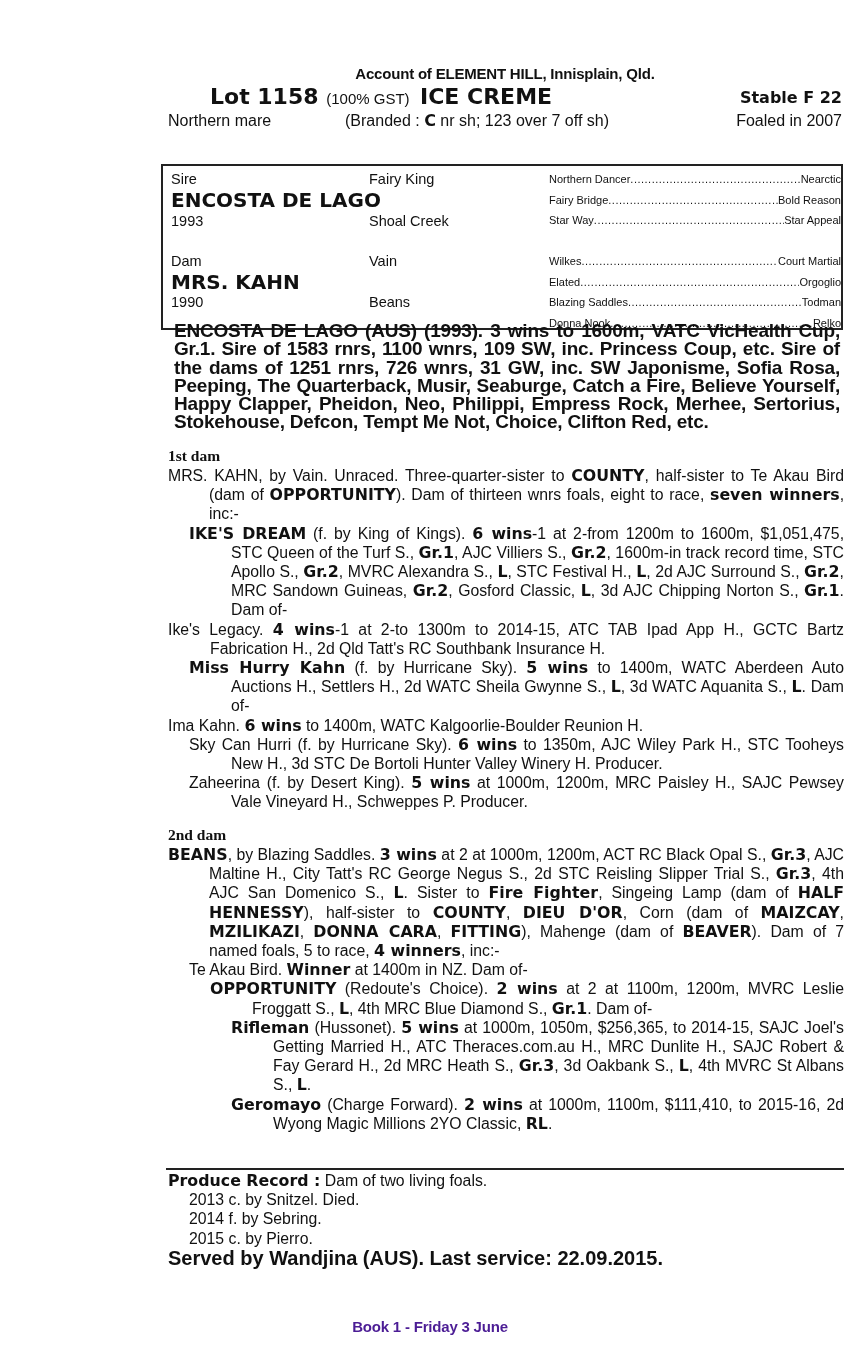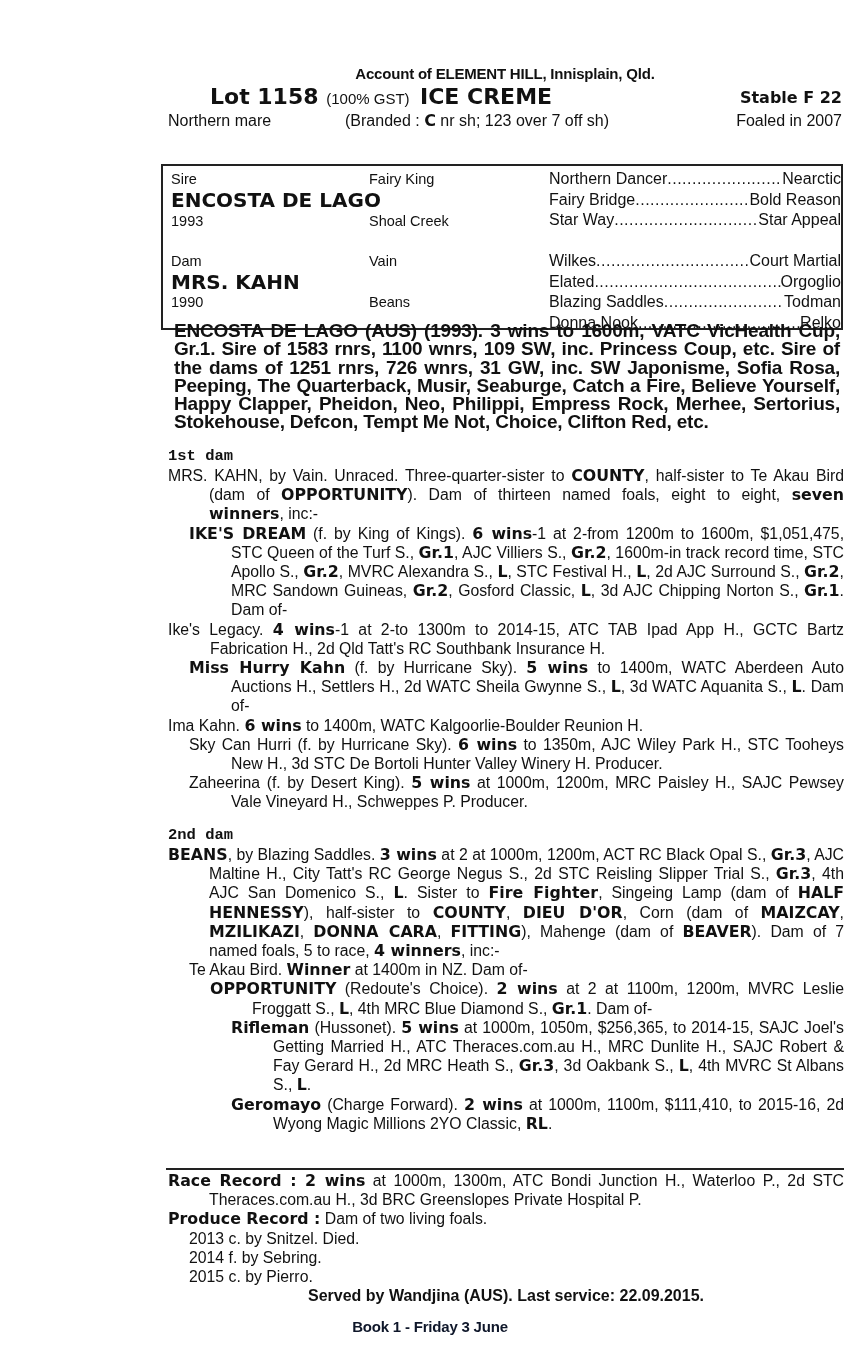--- a/index.html
+++ b/index.html
@@ -19,7 +19,7 @@
   .pedbox { position:absolute; left:161px; top:164px; width:682px; height:166px; border:2px solid #222; box-sizing:border-box; }
   .ped-cell { position:absolute; font-size:14.5px; line-height:20px; white-space:nowrap; }
   .ped-big { font-family:"DejaVu Sans", sans-serif; font-weight:bold; font-size:20px; line-height:20px; }
-  .ped-row4 { position:absolute; left:386px; width:292px; font-size:16px; line-height:20.4px; display:flex; white-space:nowrap; }
+  .ped-row4 { position:absolute; left:386px; width:292px; font-size:11px; line-height:20.4px; display:flex; white-space:nowrap; }
   .ped-row4 .dots { flex:1; overflow:hidden; }
   .ped-row4 .dots::before { content:"..............................................................................................."; letter-spacing:0.5px; }
   .sirebio { position:absolute; left:174px; top:322px; width:666px; font-weight:bold; font-size:19px; line-height:18.3px; text-align:justify; letter-spacing:-0.2px; }

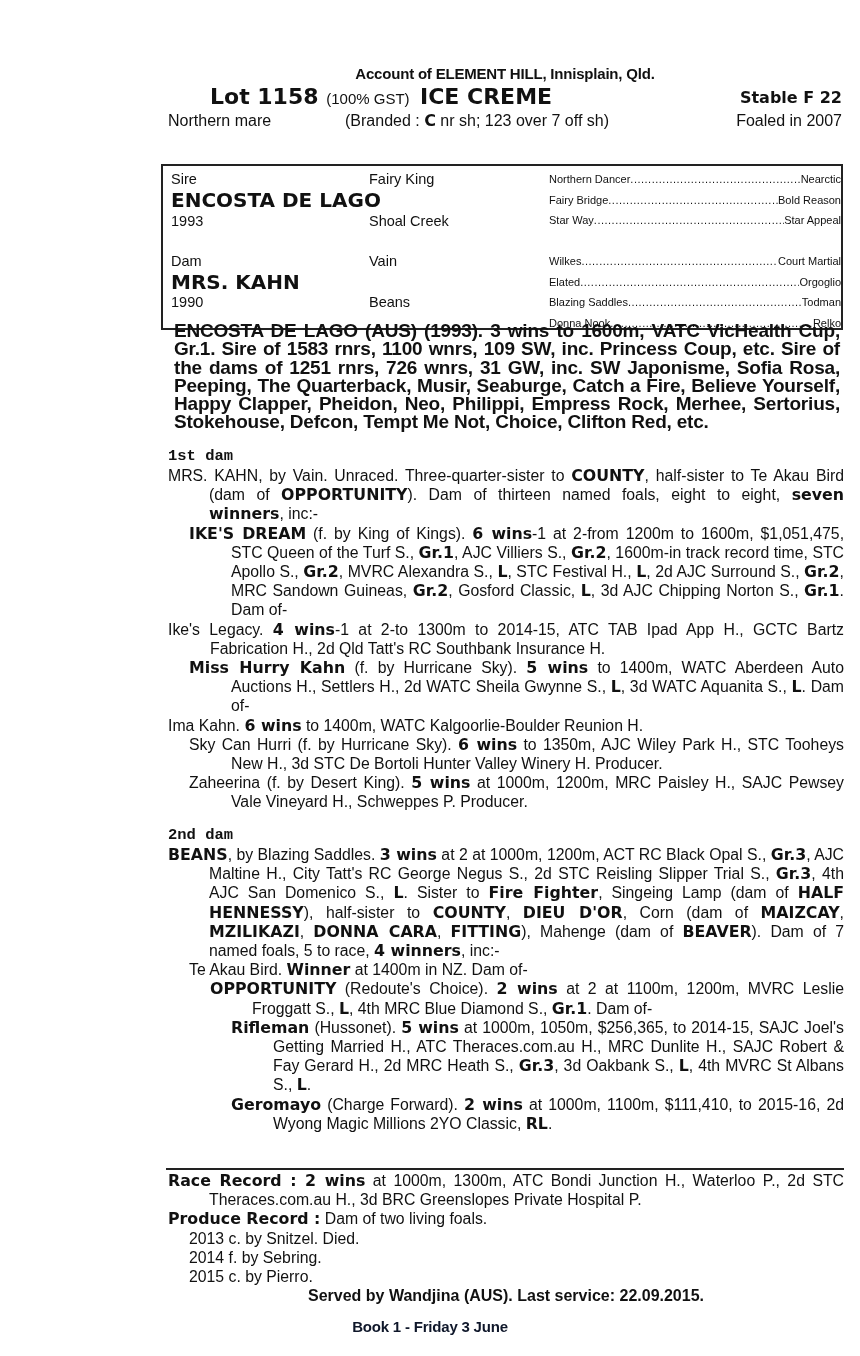--- a/index.html
+++ b/index.html
@@ -24,7 +24,7 @@
   .ped-row4 .dots::before { content:"..............................................................................................."; letter-spacing:0.5px; }
   .sirebio { position:absolute; left:174px; top:322px; width:666px; font-weight:bold; font-size:19px; line-height:18.3px; text-align:justify; letter-spacing:-0.2px; }
   .sec { position:absolute; left:168px; width:676px; font-size:15.8px; line-height:19.2px; }
-  .h { font-family:Liberation Mono, monospace; font-weight:bold; font-size:15.5px; line-height:20px; }
+  .h { font-family:Liberation Serif, serif; font-weight:bold; font-size:15.5px; line-height:20px; }
   .b { font-family:"DejaVu Sans", sans-serif; font-weight:bold; }
   p { margin:0; text-align:justify; }
   .hang0 { padding-left:41px; text-indent:-41px; }

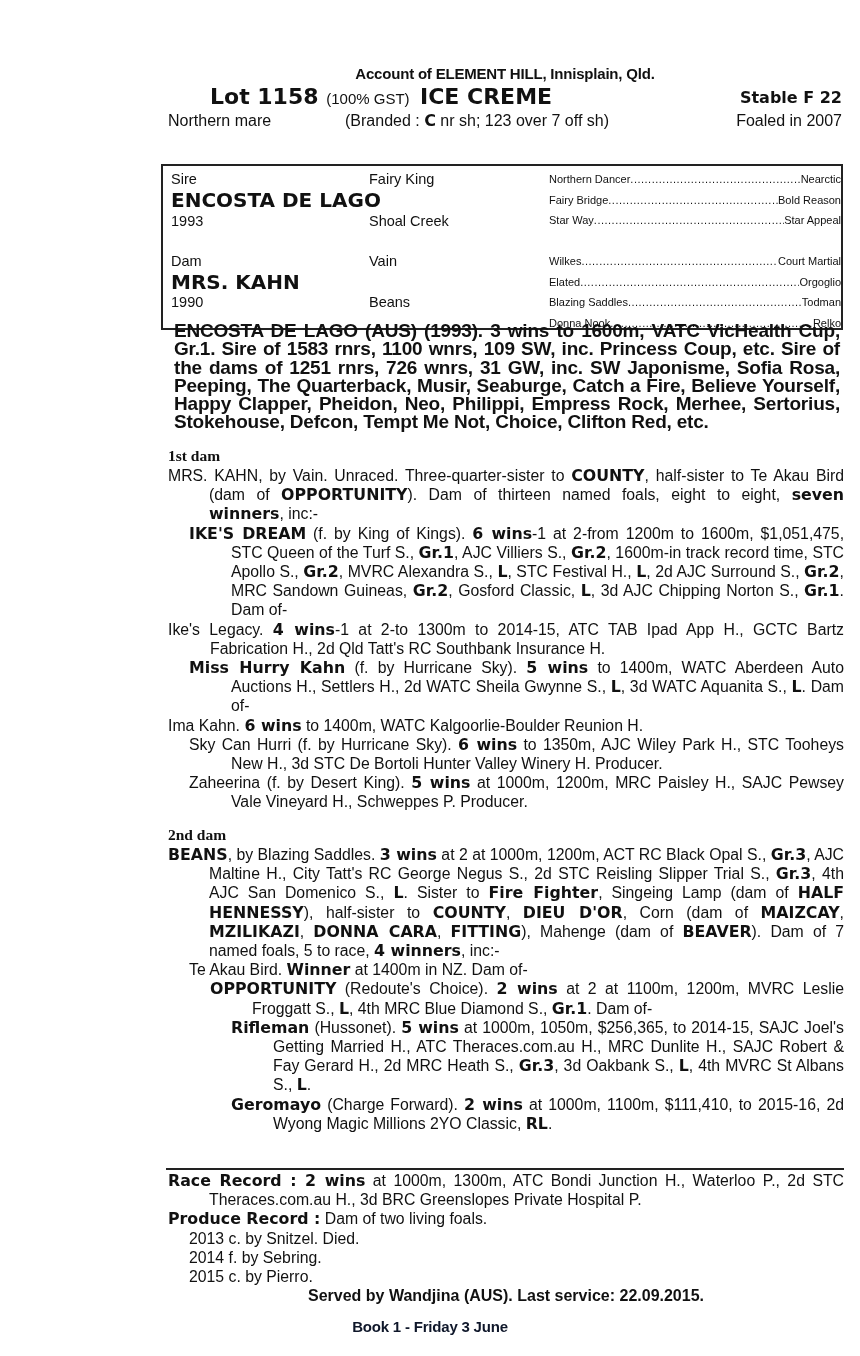--- a/index.html
+++ b/index.html
@@ -106,7 +106,7 @@
 
 <div class="sec" style="top:446px">
   <div class="h">1st dam</div>
-  <p class="hang0 runs"><span>MRS. KAHN, by Vain. Unraced. Three-quarter-sister to </span><span class="b">COUNTY</span><span>, half-sister to Te Akau Bird (dam of </span><span class="b">OPPORTUNITY</span><span>). Dam of thirteen named foals, eight to eight, </span><span class="b">seven winners</span><span>, inc:-</span></p>
+  <p class="hang0 runs"><span>MRS. KAHN, by Vain. Unraced. Three-quarter-sister to </span><span class="b">COUNTY</span><span>, half-sister to Te Akau Bird (dam of </span><span class="b">OPPORTUNITY</span><span>). Dam of thirteen wnrs foals, eight to race, </span><span class="b">seven winners</span><span>, inc:-</span></p>
   <p class="hang1 runs"><span class="b">IKE'S DREAM</span><span> (f. by King of Kings). </span><span class="b">6 wins</span><span>-1 at 2-from 1200m to 1600m, $1,051,475, STC Queen of the Turf S., </span><span class="b">Gr.1</span><span>, AJC Villiers S., </span><span class="b">Gr.2</span><span>, 1600m-in track record time, STC Apollo S., </span><span class="b">Gr.2</span><span>, MVRC Alexandra S., </span><span class="b">L</span><span>, STC Festival H., </span><span class="b">L</span><span>, 2d AJC Surround S., </span><span class="b">Gr.2</span><span>, MRC Sandown Guineas, </span><span class="b">Gr.2</span><span>, Gosford Classic, </span><span class="b">L</span><span>, 3d AJC Chipping Norton S., </span><span class="b">Gr.1</span><span>. Dam of-</span></p>
   <p class="hang1b runs"><span>Ike's Legacy. </span><span class="b">4 wins</span><span>-1 at 2-to 1300m to 2014-15, ATC TAB Ipad App H., GCTC Bartz Fabrication H., 2d Qld Tatt's RC Southbank Insurance H.</span></p>
   <p class="hang1 runs"><span class="b">Miss Hurry Kahn</span><span> (f. by Hurricane Sky). </span><span class="b">5 wins</span><span> to 1400m, WATC Aberdeen Auto Auctions H., Settlers H., 2d WATC Sheila Gwynne S., </span><span class="b">L</span><span>, 3d WATC Aquanita S., </span><span class="b">L</span><span>. Dam of-</span></p>

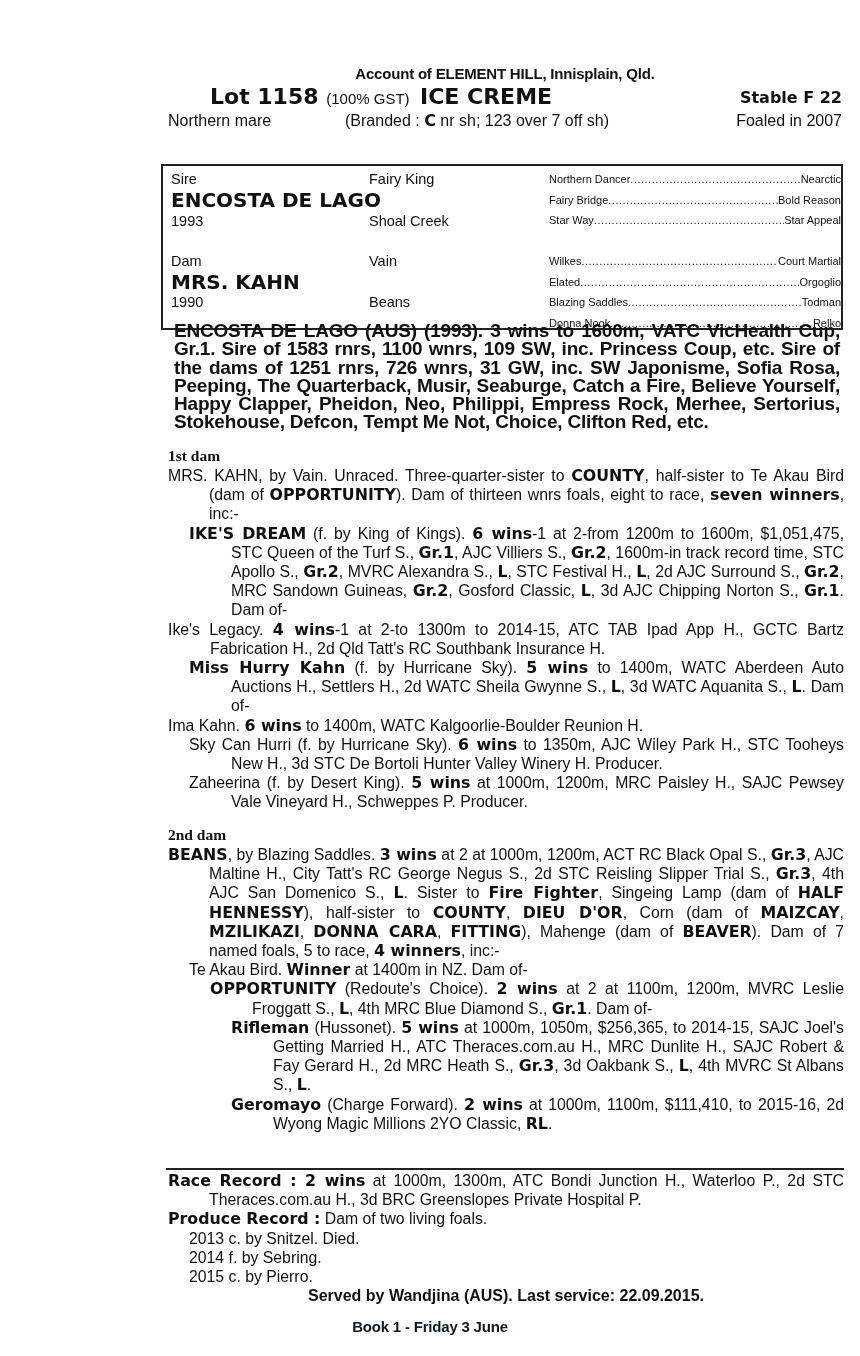--- a/index.html
+++ b/index.html
@@ -127,7 +127,6 @@
 <div class="divider"></div>
 
 <div class="sec" style="top:1171px">
-  <p class="hang0"><span class="b">Race Record : 2 wins</span><span> at 1000m, 1300m, ATC Bondi Junction H., Waterloo P., 2d STC Theraces.com.au H., 3d BRC Greenslopes Private Hospital P.</span></p>
   <p><span class="b">Produce Record :</span><span> Dam of two living foals.</span></p>
   <div style="padding-left:21px">
     <div>2013 c. by Snitzel. Died.</div>

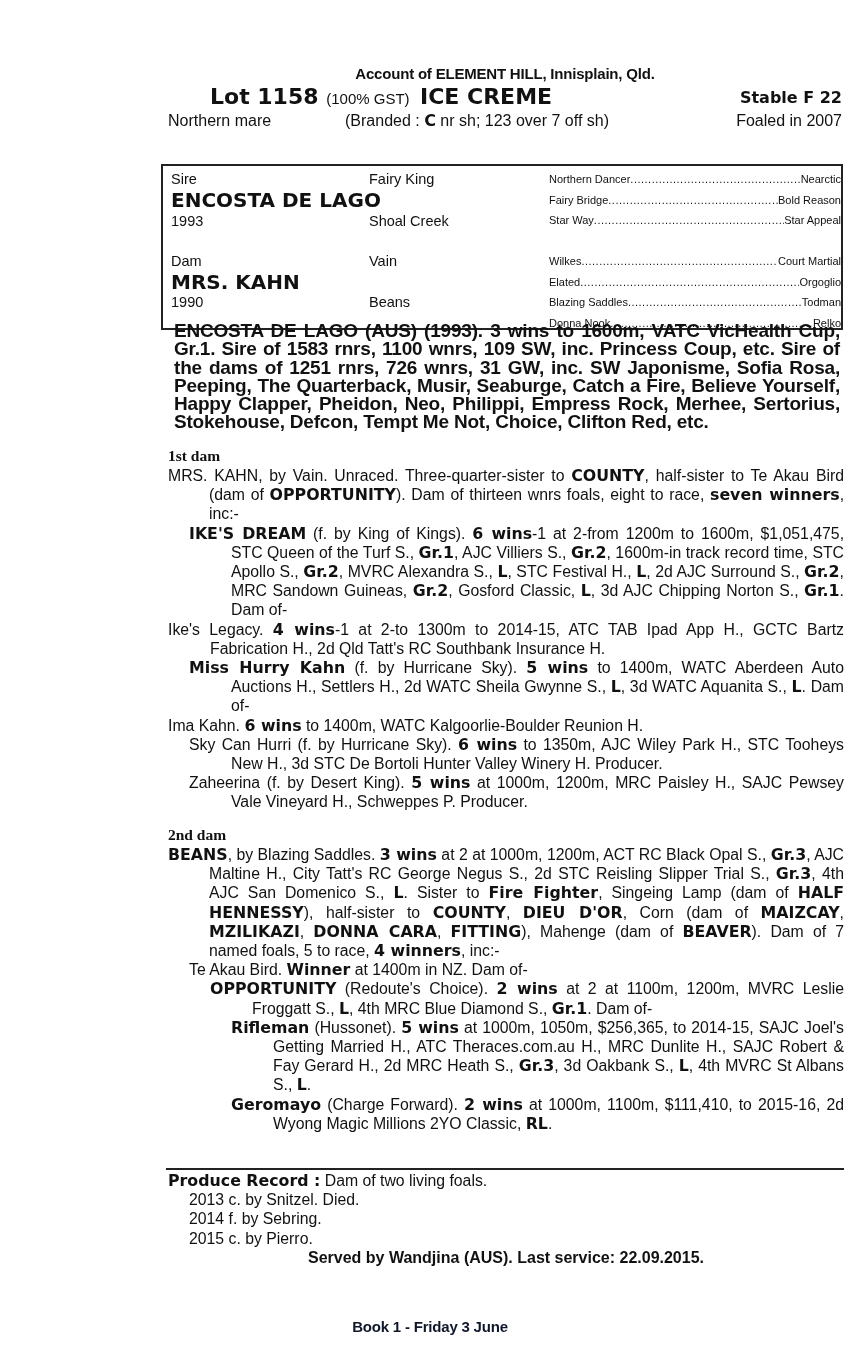--- a/index.html
+++ b/index.html
@@ -33,7 +33,7 @@
   .hang2 { margin-left:42px; padding-left:42px; text-indent:-42px; }
   .hang3 { margin-left:63px; padding-left:42px; text-indent:-42px; }
   .divider { position:absolute; left:166px; top:1168px; width:678px; height:2px; background:#222; }
-  .served { text-align:center; font-weight:bold; font-size:16px; line-height:20px; }
+  .served { font-weight:bold; font-size:20px; line-height:20px; }
   .footer { position:absolute; top:1318px; left:0; width:860px; text-align:center; color:#0f172a; font-weight:bold; font-size:15px; letter-spacing:-0.2px; }
 </style>
 </head>

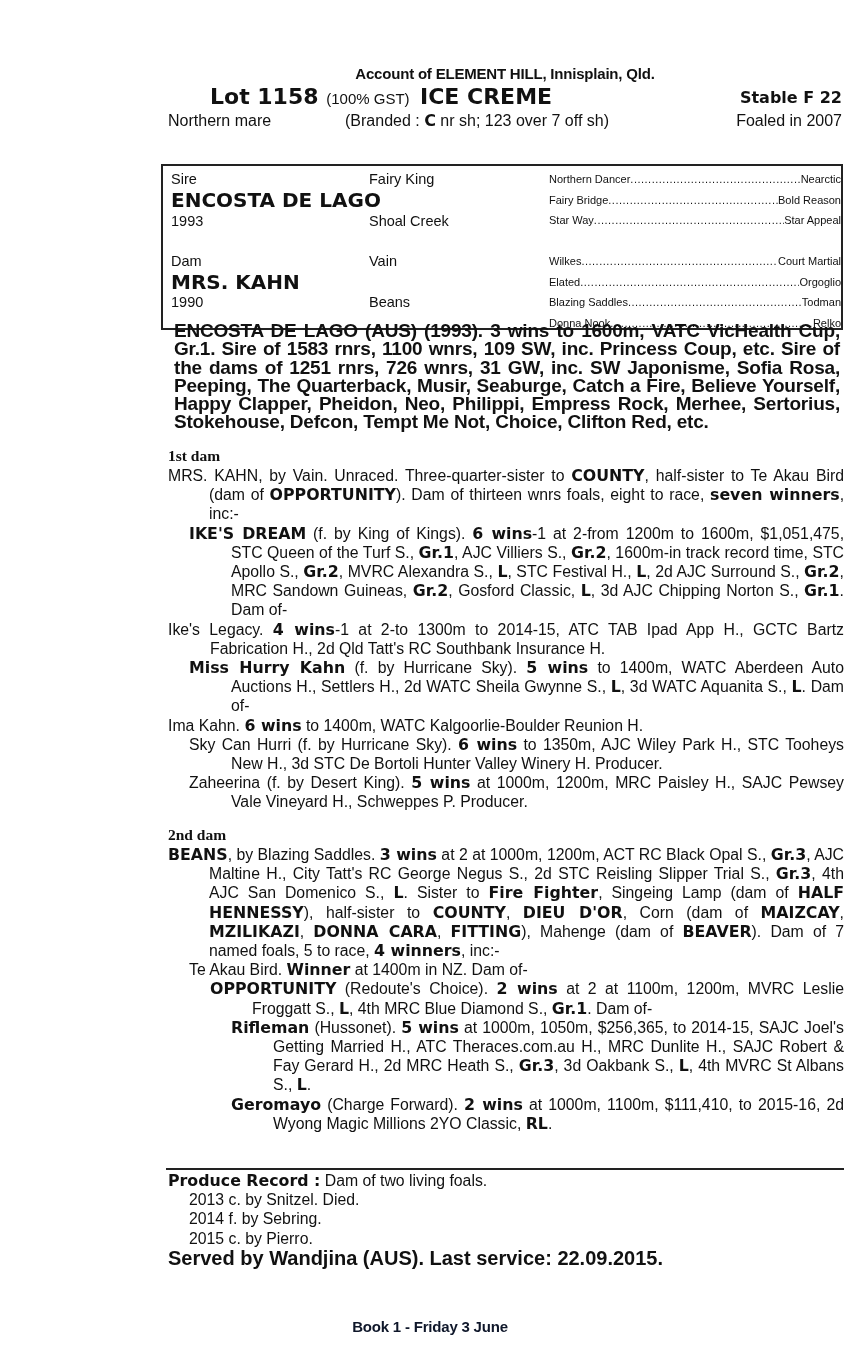--- a/index.html
+++ b/index.html
@@ -34,7 +34,7 @@
   .hang3 { margin-left:63px; padding-left:42px; text-indent:-42px; }
   .divider { position:absolute; left:166px; top:1168px; width:678px; height:2px; background:#222; }
   .served { font-weight:bold; font-size:20px; line-height:20px; }
-  .footer { position:absolute; top:1318px; left:0; width:860px; text-align:center; color:#0f172a; font-weight:bold; font-size:15px; letter-spacing:-0.2px; }
+  .footer { position:absolute; top:1318px; left:0; width:860px; text-align:center; color:#4c1d95; font-weight:bold; font-size:15px; letter-spacing:-0.2px; }
 </style>
 </head>
 <body>

